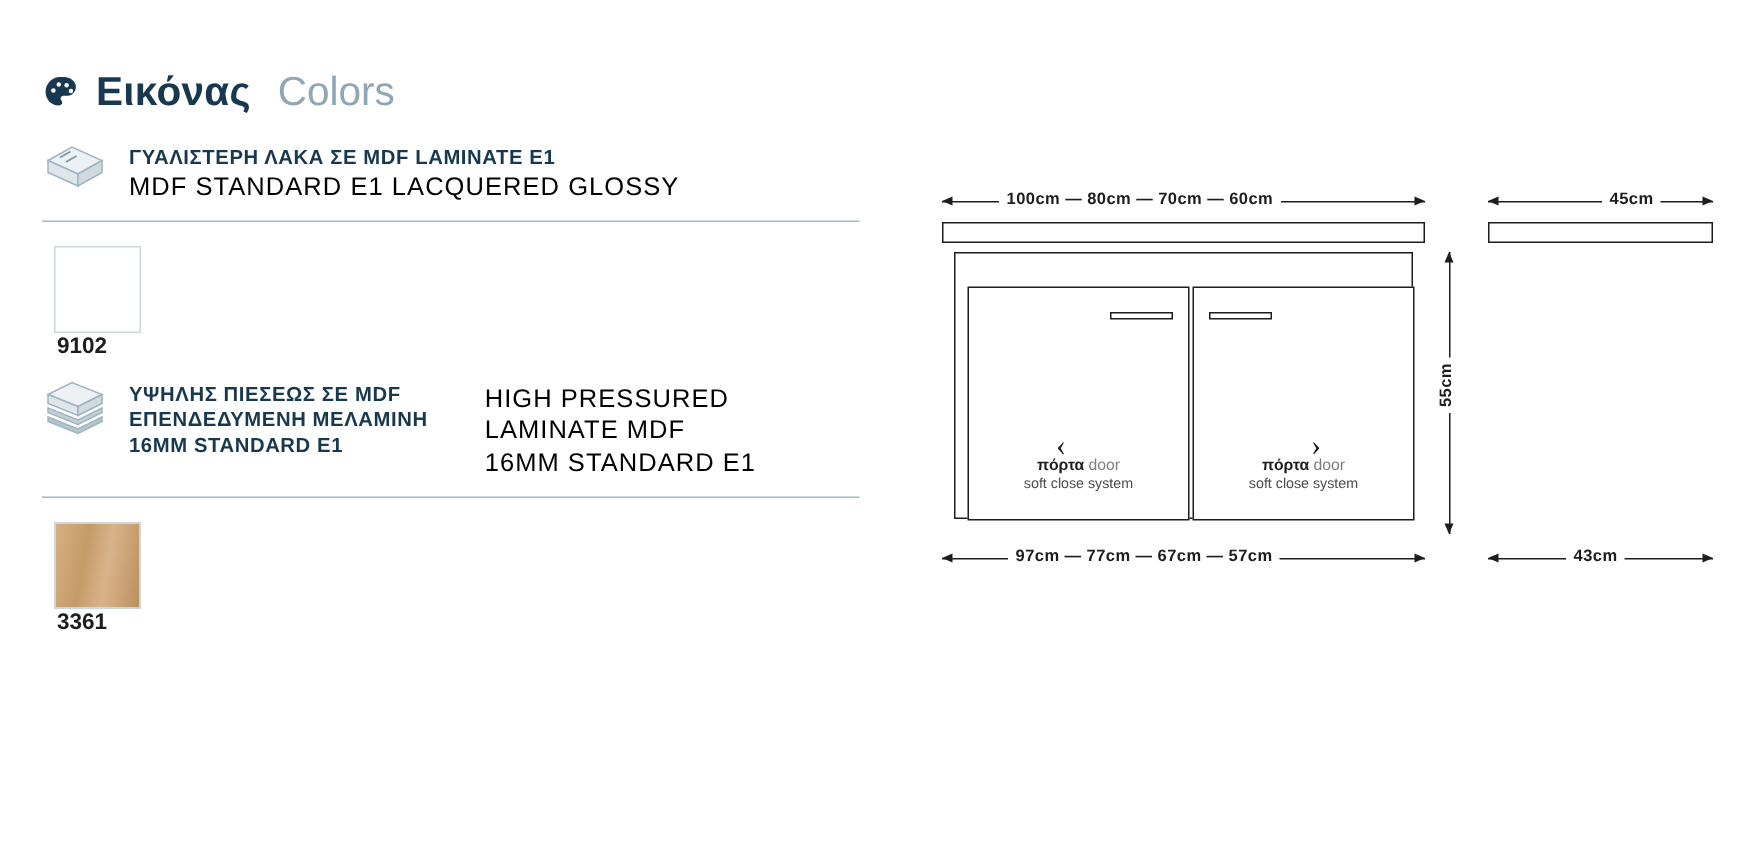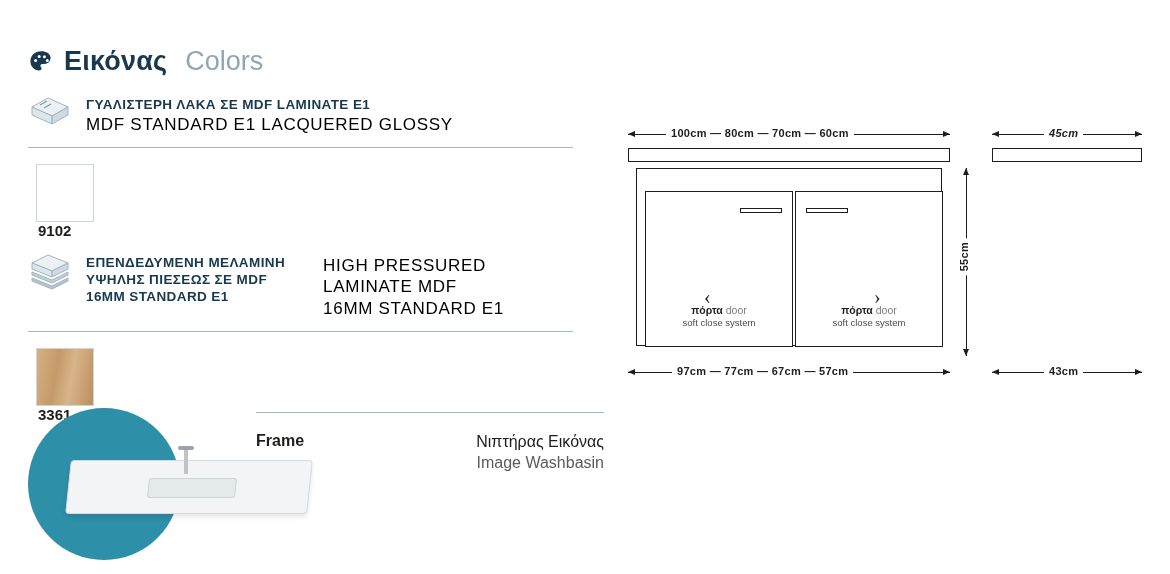--- a/index.html
+++ b/index.html
@@ -568,7 +568,7 @@
     </div>
 
     <div class="dim-line" style="left:392px; top:24px; width:150px;"></div>
-    <div class="dim-label" style="left:444px; top:17px;font-style:italic;">45cm</div>
+    <div class="dim-label" style="left:468px; top:17px;">45cm</div>
 
     <div class="dim-line" style="left:392px; top:262px; width:150px;"></div>
     <div class="dim-label" style="left:444px; top:255px;">43cm</div>

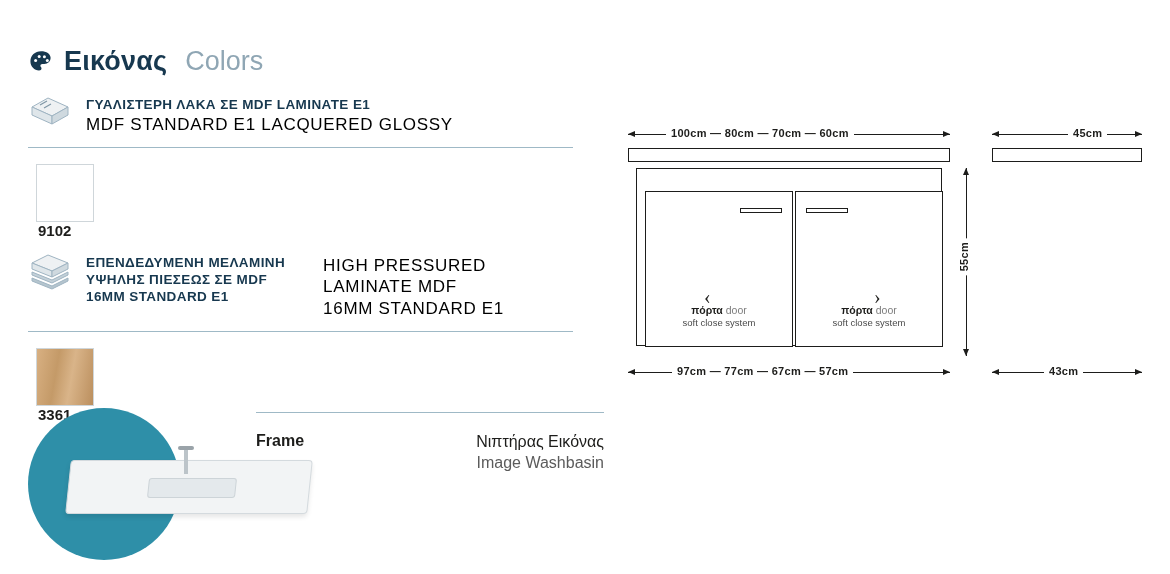--- a/index.html
+++ b/index.html
@@ -488,8 +488,8 @@
       </span>
       <div class="mat-texts mat-two-col">
         <div>
+          <div class="mat-gr">ΥΨΗΛΗΣ ΠΙΕΣΕΩΣ ΣΕ MDF</div>
           <div class="mat-gr">ΕΠΕΝΔΕΔΥΜΕΝΗ ΜΕΛΑΜΙΝΗ</div>
-          <div class="mat-gr">ΥΨΗΛΗΣ ΠΙΕΣΕΩΣ ΣΕ MDF</div>
           <div class="mat-gr">16MM STANDARD E1</div>
         </div>
         <div>

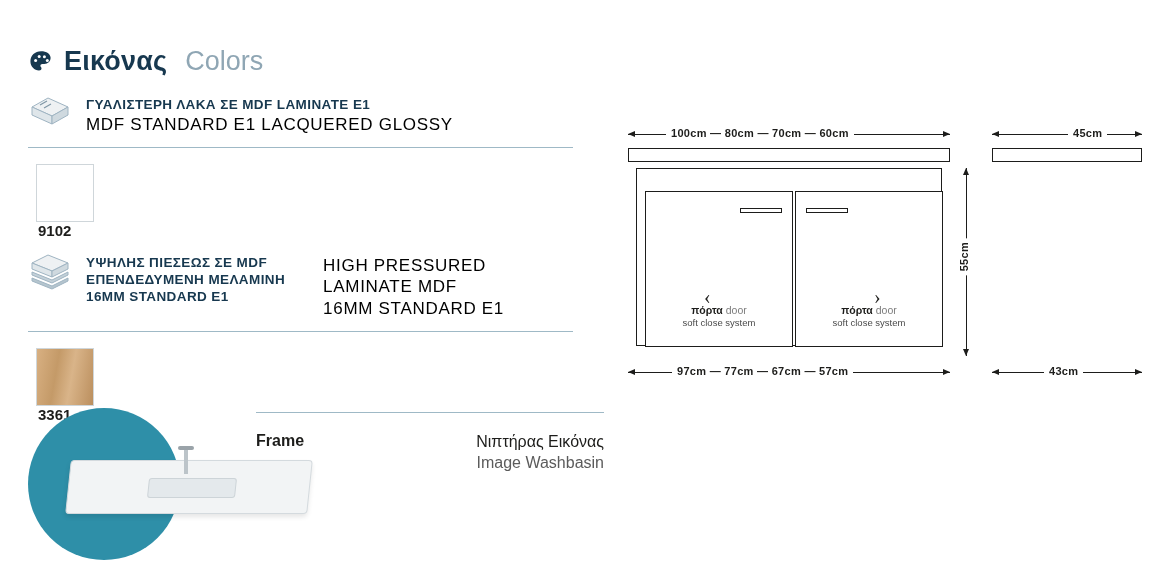--- a/index.html
+++ b/index.html
@@ -510,23 +510,6 @@
     </div>
   </div>
 
-  <div class="frame-area">
-    <div class="teal-circle"></div>
-    <div class="washbasin">
-      <div class="basin-body"></div>
-      <div class="basin-bowl"></div>
-      <div class="basin-tap"></div>
-      <div class="basin-tap-top"></div>
-    </div>
-    <div class="frame-divider"></div>
-    <div class="frame-text">
-      <div class="frame-label">Frame</div>
-      <div class="basin-label">
-        <span>Νιπτήρας Εικόνας</span><br>
-        <span class="en">Image Washbasin</span>
-      </div>
-    </div>
-  </div>
 
   <div class="tech">
 

